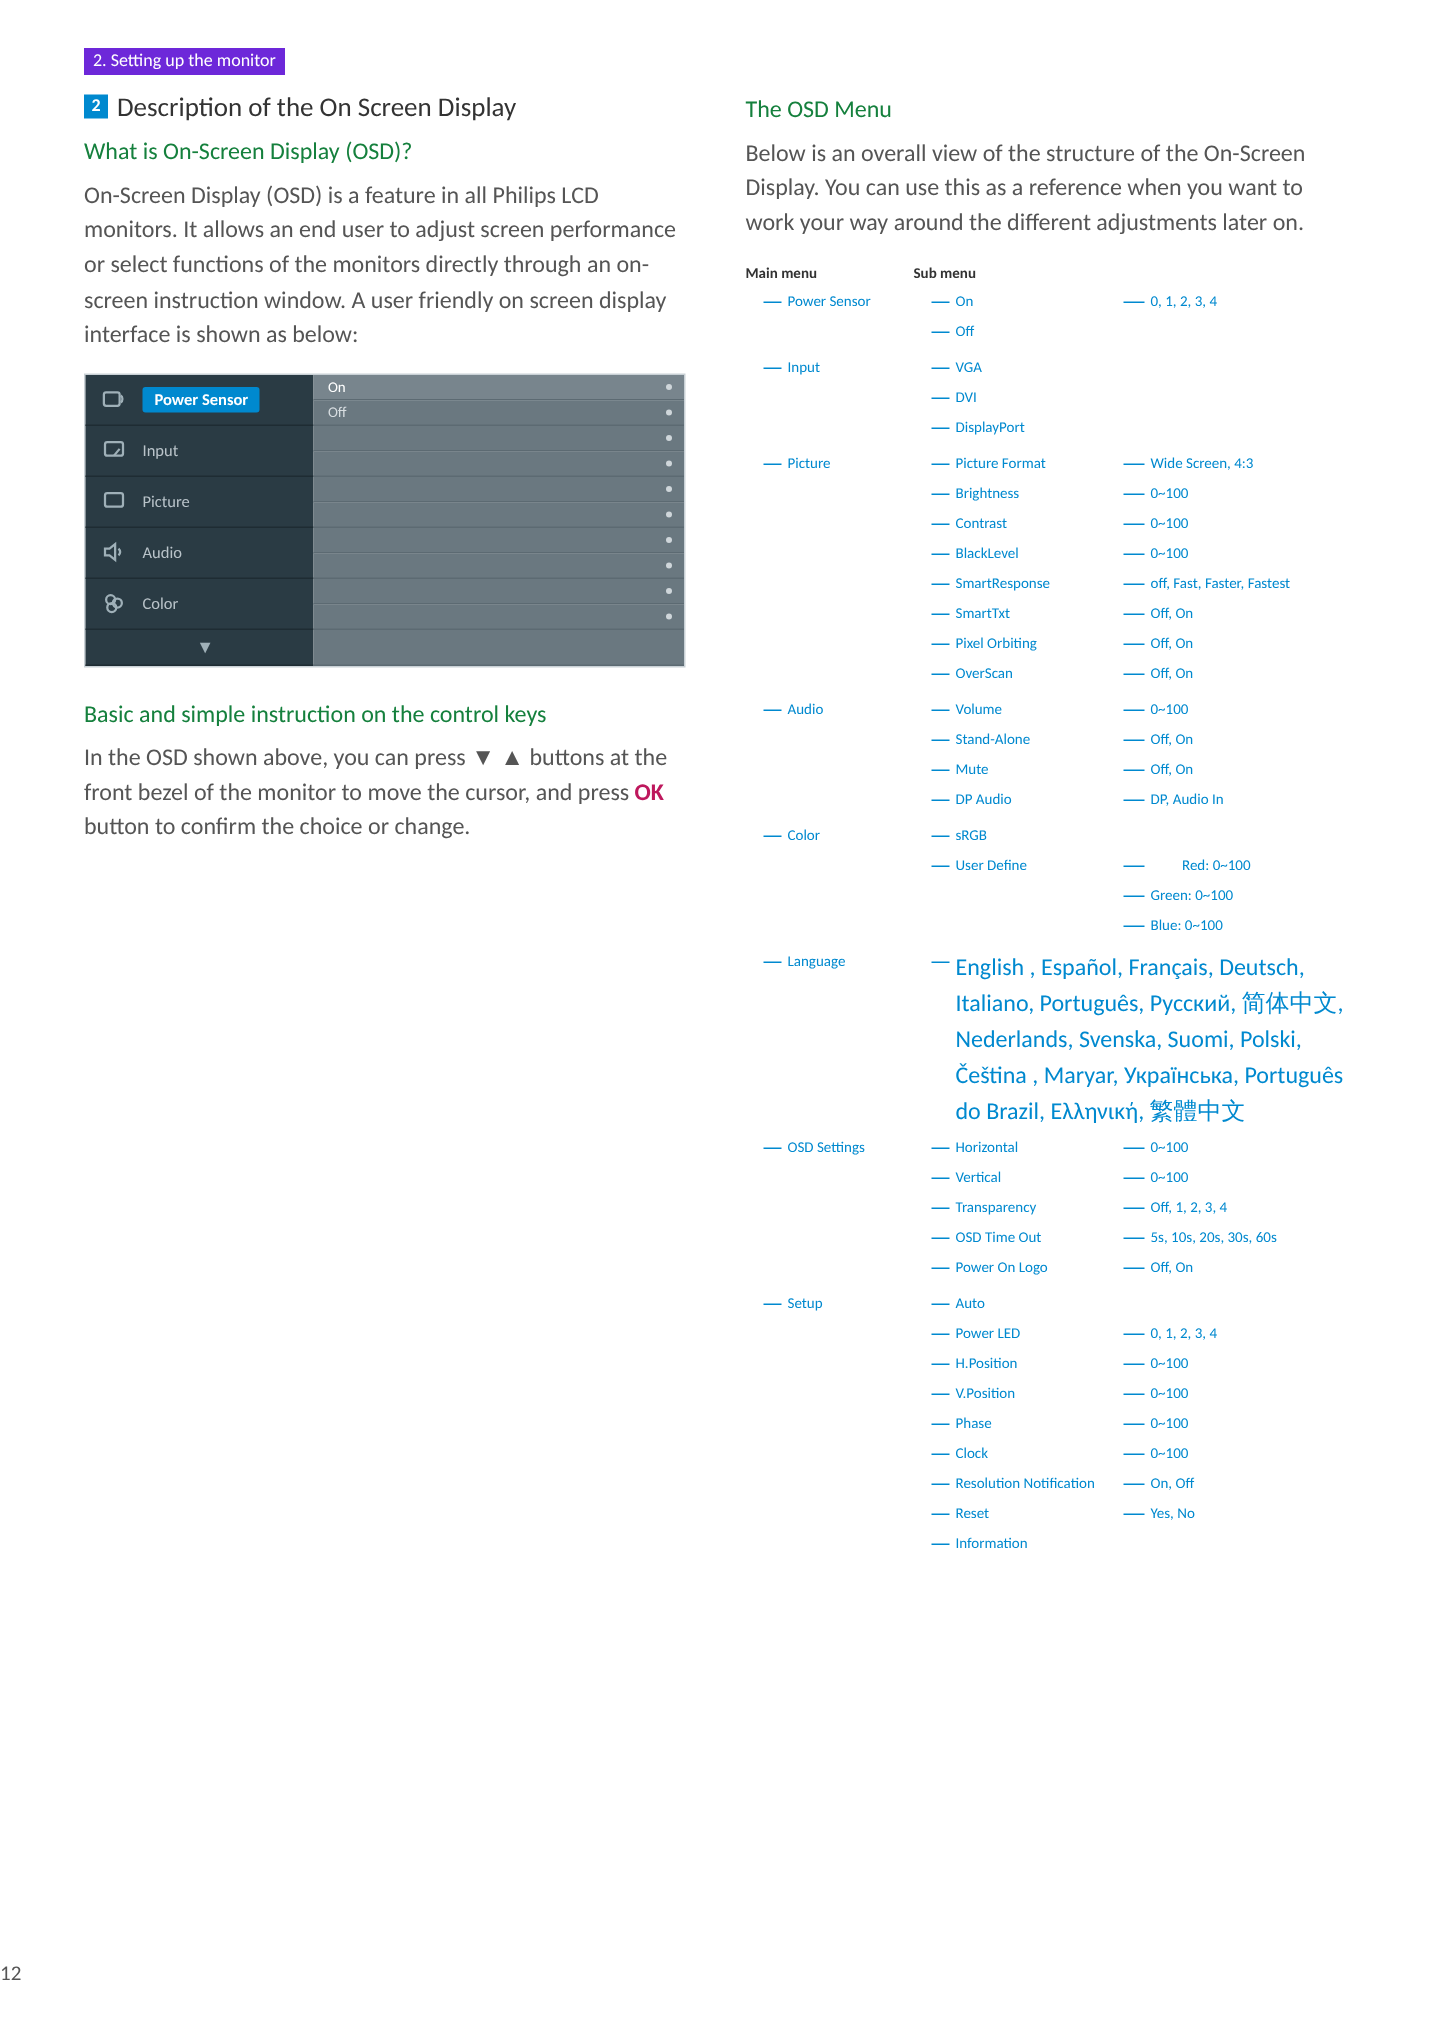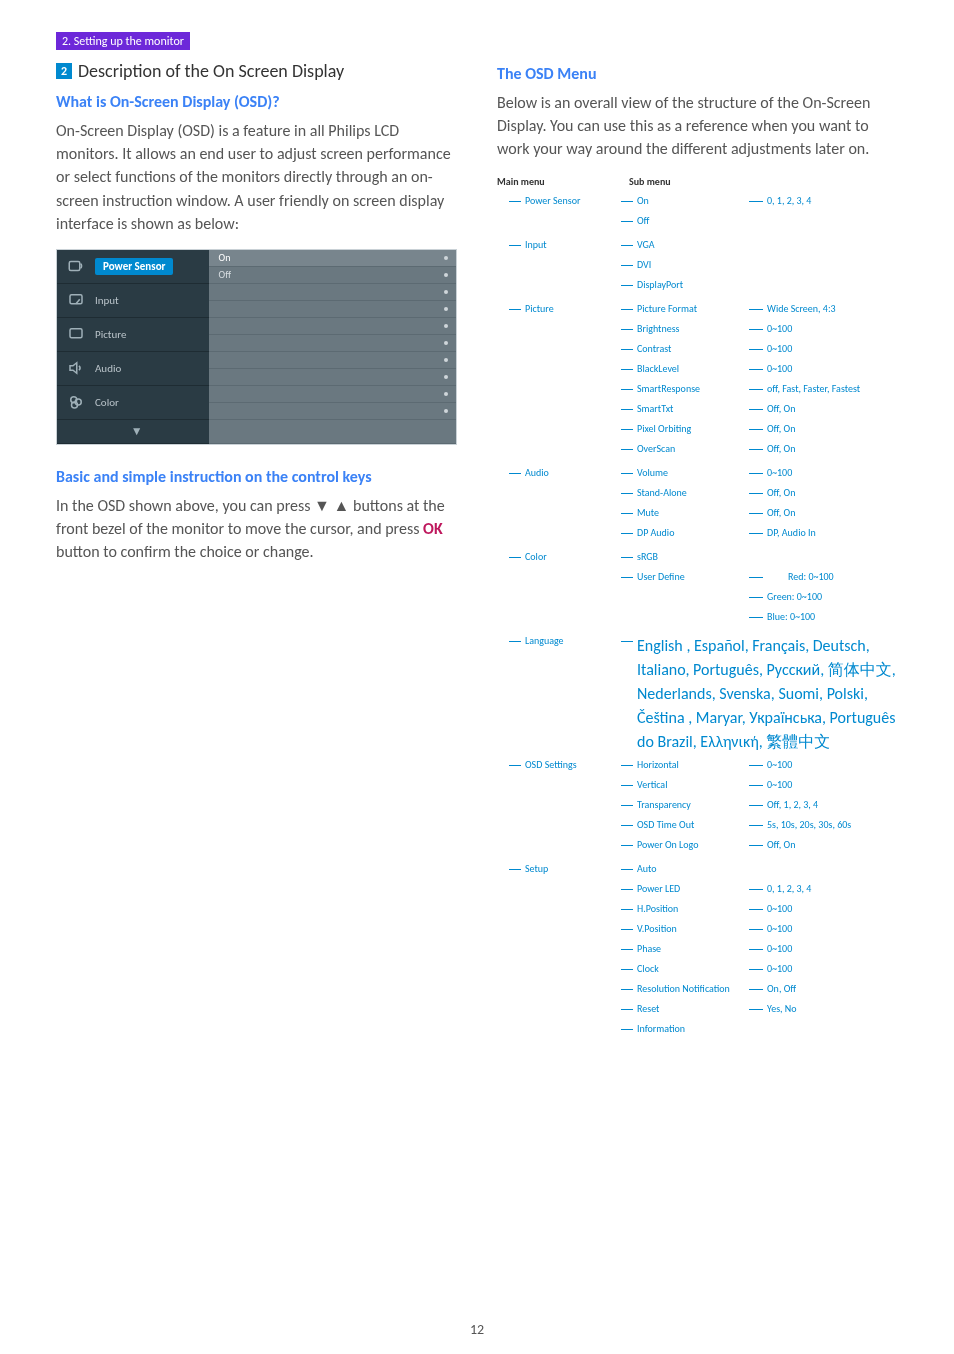--- a/index.html
+++ b/index.html
@@ -44,8 +44,8 @@
   }
   h3.sub-title {
     font-size: 16px;
-    font-weight: 700;
-    color: #3b82f6;
+    font-weight: 400;
+    color: #15803d;
     margin: 6px 0 8px 0;
   }
   p.body {

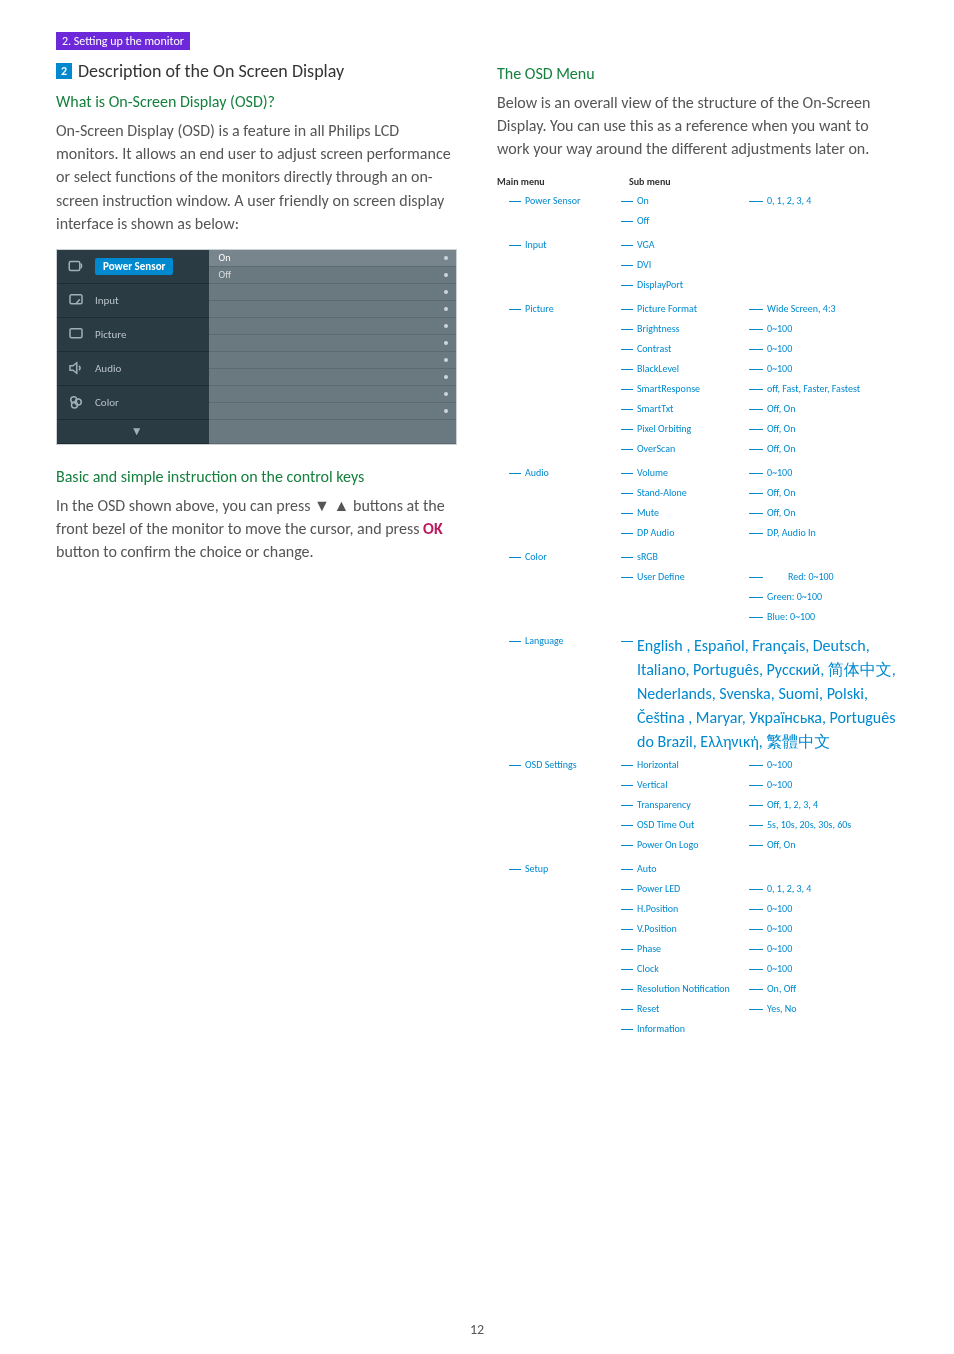--- a/index.html
+++ b/index.html
@@ -111,7 +111,7 @@
 
   
   .tree-header { display:flex; font-size:10px; font-weight:700; color:#333; margin:10px 0 6px 0; }
-  .tree-header .mh { width:132px; }
+  .tree-header .mh { width:112px; }
   .tree {
     font-size: 10px;
     color: #0089cf;

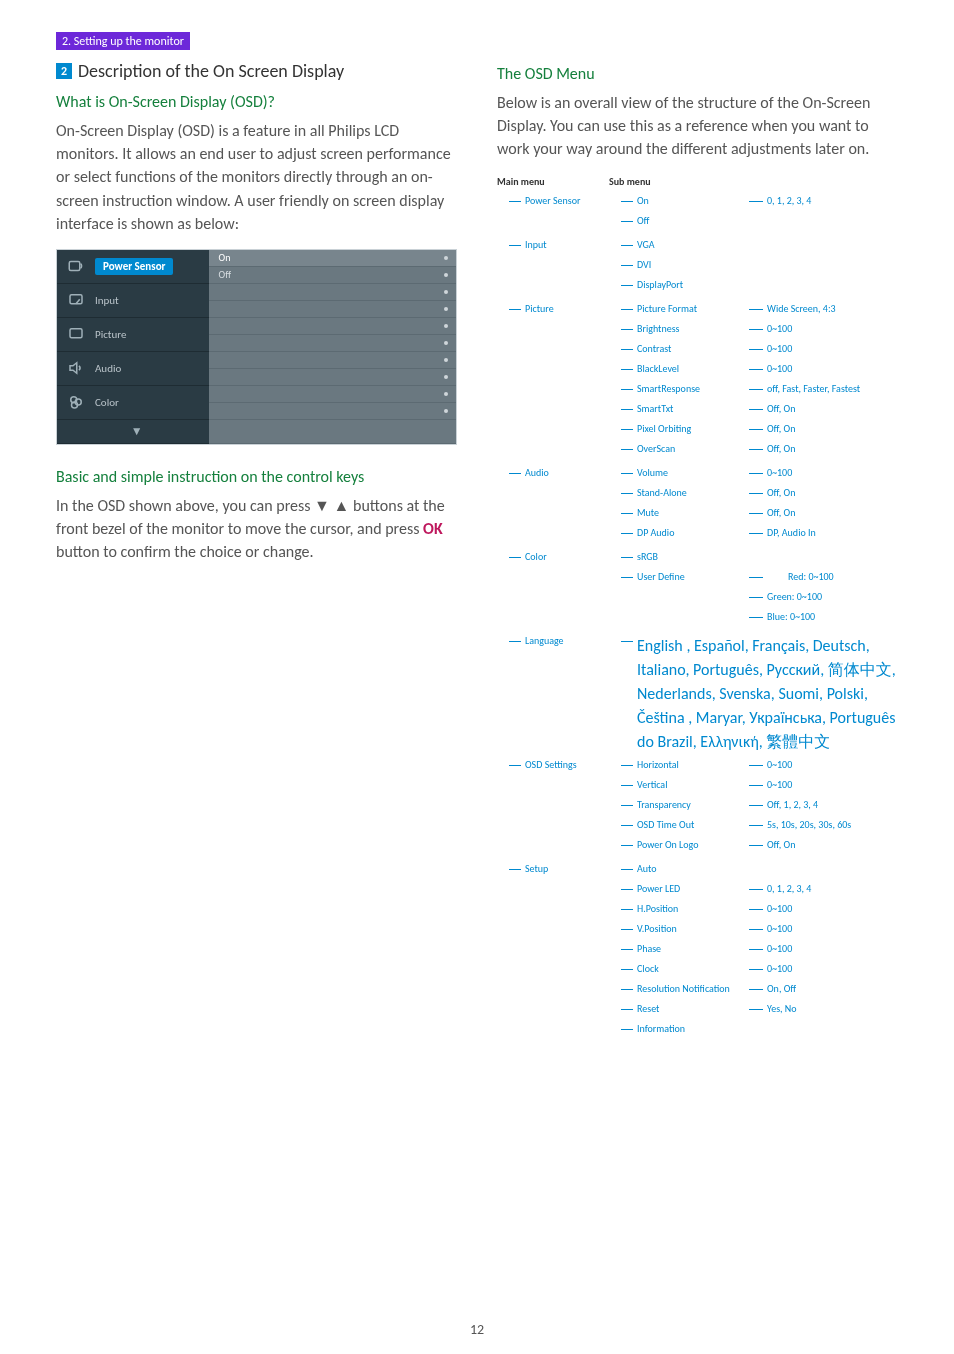--- a/index.html
+++ b/index.html
@@ -174,9 +174,9 @@
   }
   .page-num {
     position:absolute;
-    bottom:16px;
+    bottom:30px;
     left:0; right:0;
-    text-align:center;
+    text-align:left;
     font-size:14px;
     color:#555;
   }

